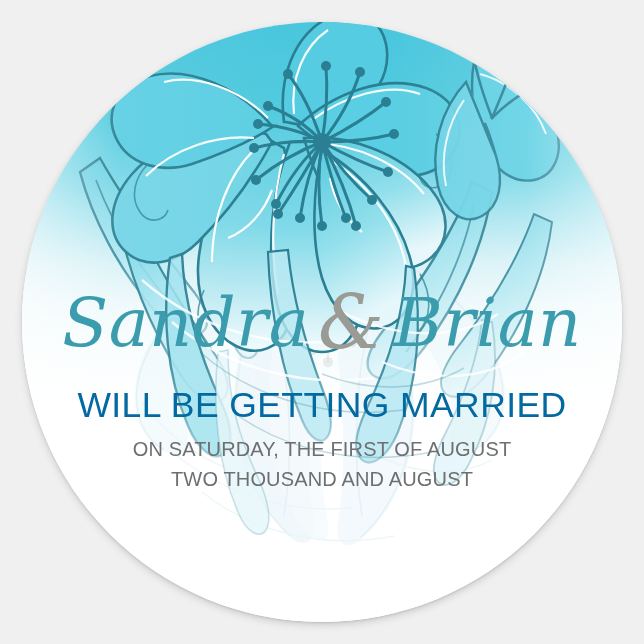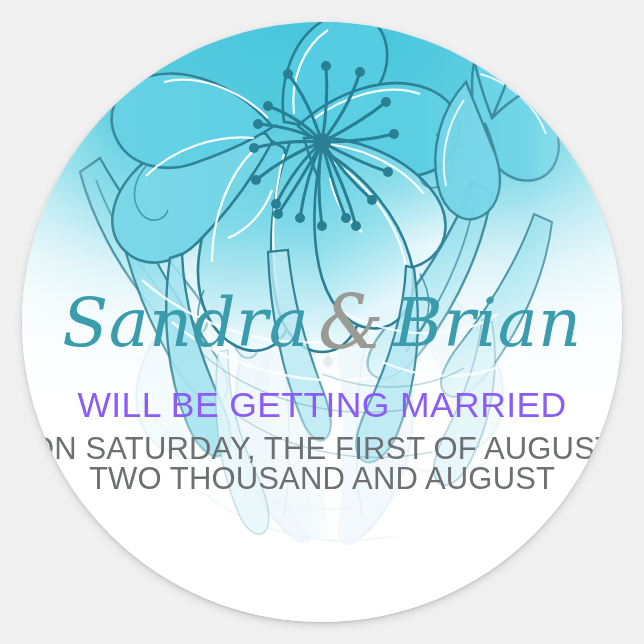--- a/index.html
+++ b/index.html
@@ -114,7 +114,7 @@
     top: 366px;
     text-align: center;
     white-space: nowrap;
-    color: #8b5cf6;
+    color: #0369a1;
     font-family: "Liberation Sans", sans-serif;
     font-size: 35.5px;
     line-height: 1;

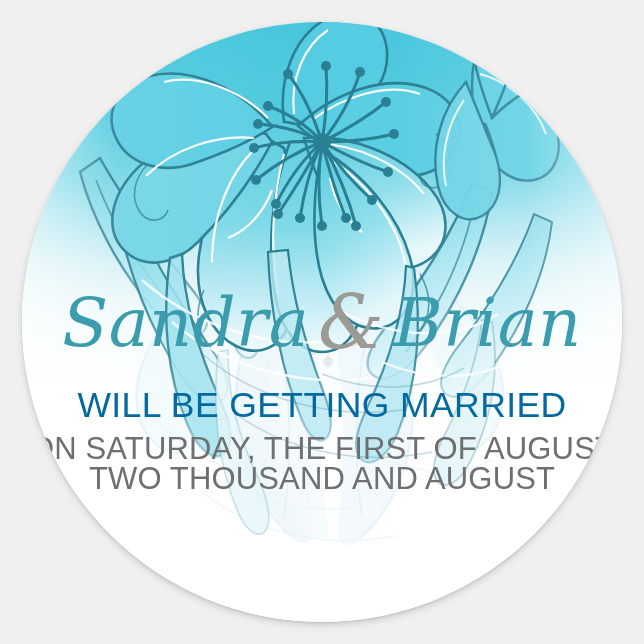--- a/index.html
+++ b/index.html
@@ -130,7 +130,7 @@
     text-align: center;
     color: #6d6f71;
     font-family: "Liberation Sans", sans-serif;
-    font-size: 31px;
+    font-size: 20px;
     line-height: 30px;
     letter-spacing: 0.15px;
     font-weight: 400;

